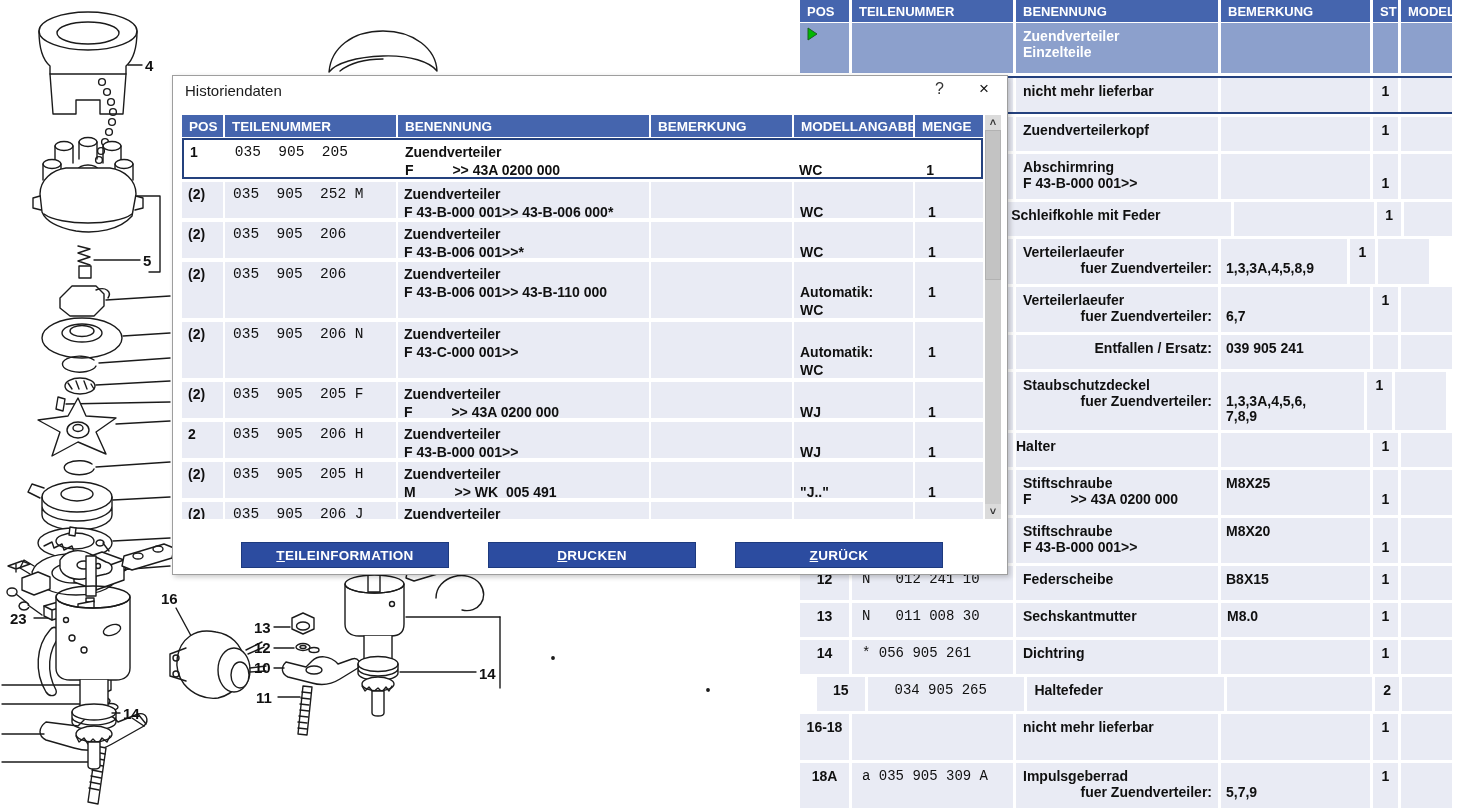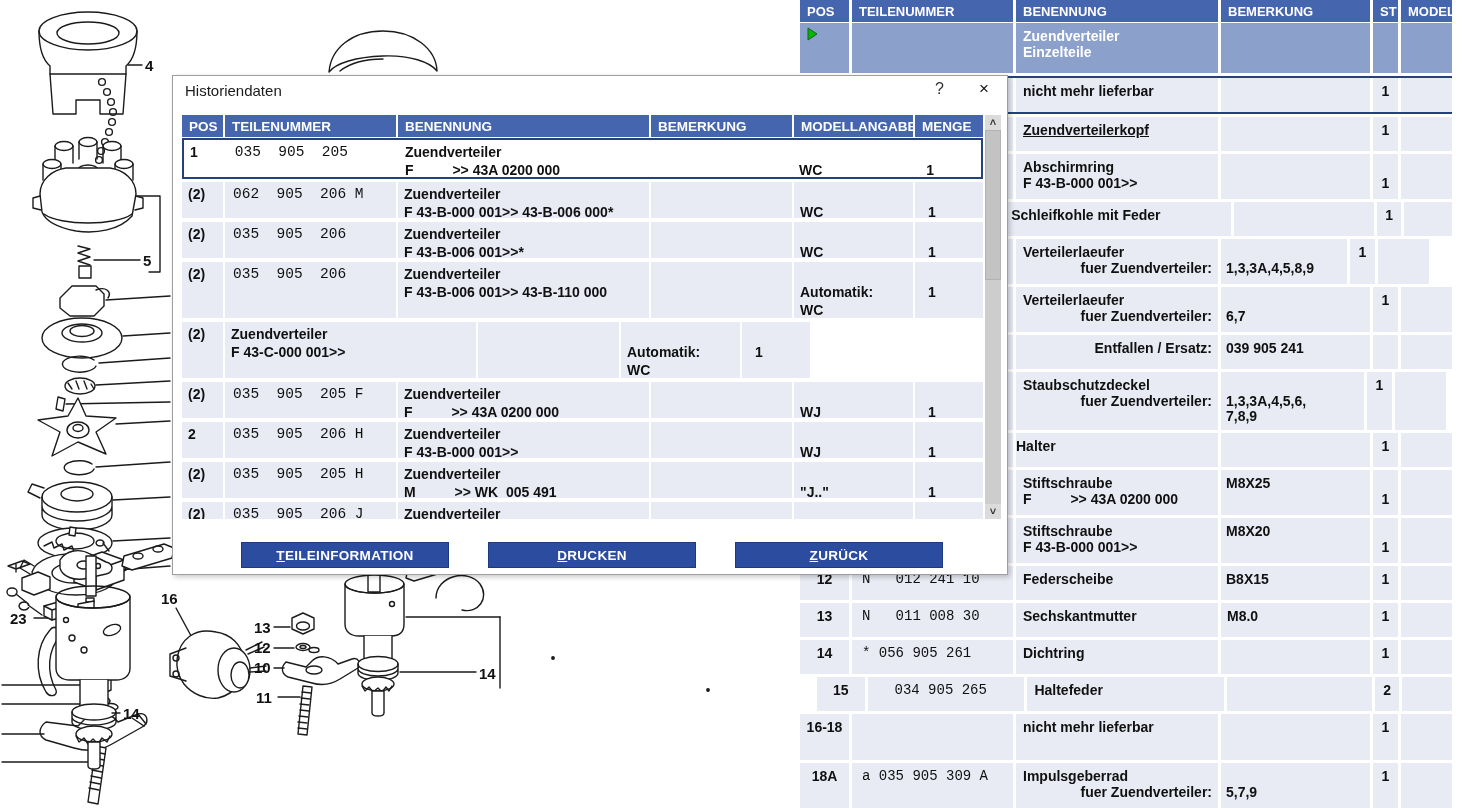--- a/index.html
+++ b/index.html
@@ -297,7 +297,7 @@
       <div class="prow" style="height: 34px;">
         <div class="mcell" style="width: 49px;"></div>
         <div class="mcell" style="width: 161px;"></div>
-        <div class="mcell" style="width: 202px; text-decoration: underline;">
+        <div class="mcell" style="width: 202px;">
           <div class="ln pad" style="padding-left: 7px;">Zuendverteilerkopf</div>
         </div>
         <div class="mcell" style="width: 149px;">

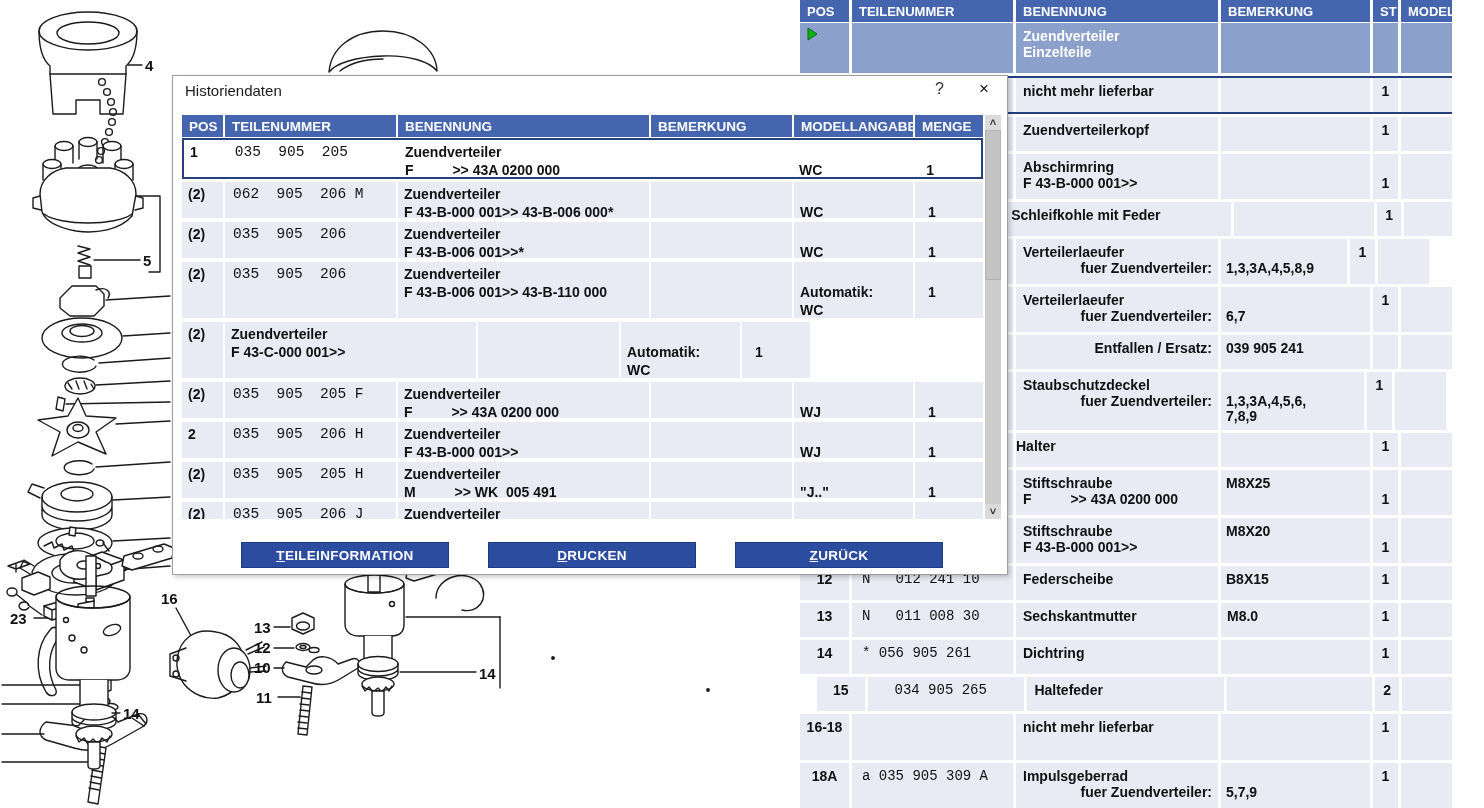--- a/index.html
+++ b/index.html
@@ -613,7 +613,7 @@
             <div class="dln dpad" style="padding-left: 6px; font-weight: 700;">(2)</div>
           </div>
           <div class="dcell" style="width: 171px;">
-            <div class="dln dpad dmono" style="padding-left: 8px;">062  905  206 M</div>
+            <div class="dln dpad dmono" style="padding-left: 8px;">035  905  252 M</div>
           </div>
           <div class="dcell" style="width: 251px;">
             <div class="dln dpad" style="padding-left: 6px;">Zuendverteiler</div>

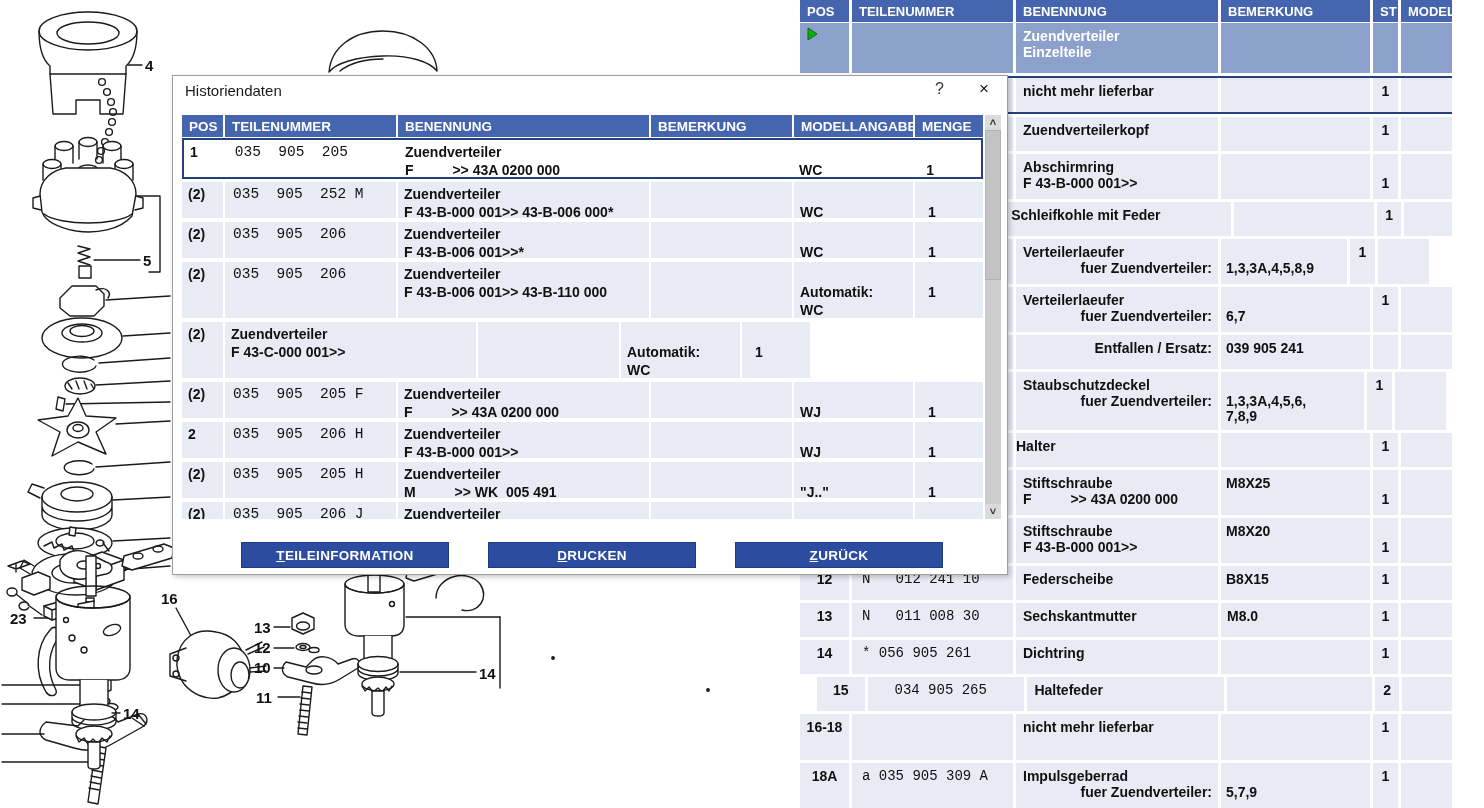--- a/index.html
+++ b/index.html
@@ -688,6 +688,9 @@
           <div class="dcell" style="width: 41px;">
             <div class="dln dpad" style="padding-left: 6px; font-weight: 700;">(2)</div>
           </div>
+          <div class="dcell" style="width: 171px;">
+            <div class="dln dpad dmono" style="padding-left: 8px;">035  905  206 N</div>
+          </div>
           <div class="dcell" style="width: 251px;">
             <div class="dln dpad" style="padding-left: 6px;">Zuendverteiler</div>
             <div class="dln" style="padding-left: 6px;">F 43-C-000 001&gt;&gt;</div>

